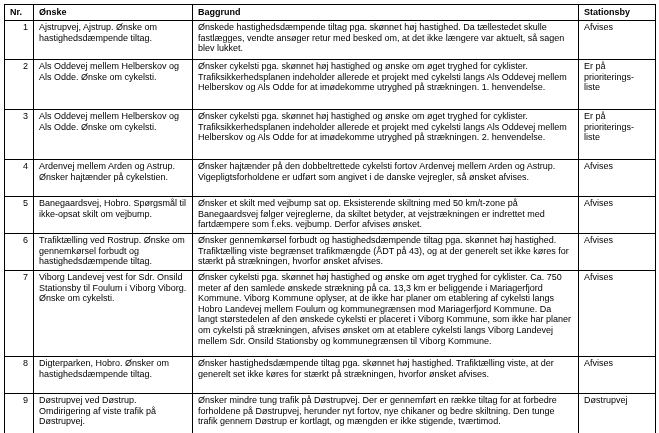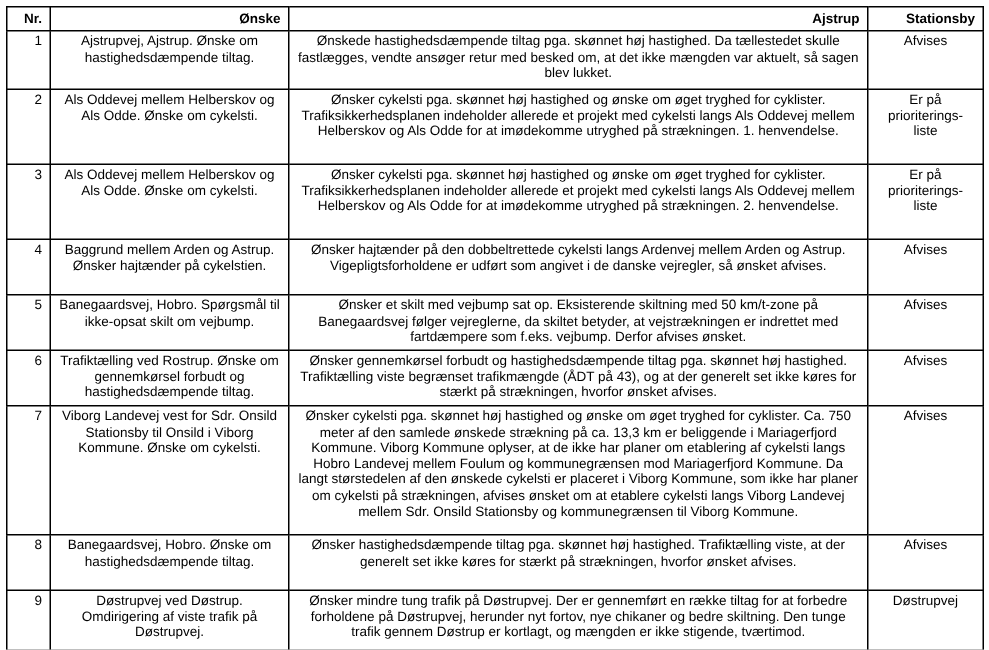--- a/index.html
+++ b/index.html
@@ -8,7 +8,7 @@
   table { position: absolute; left: 4px; top: 4px; border-collapse: collapse; table-layout: fixed; }
   td, th { border: 1px solid #000; vertical-align: top; padding: 1px 5px 0 5px; line-height: 10.6px;
            font-weight: normal; text-align: center; }
-  th { font-weight: bold; text-align: right; padding-top: 2px; height: 13px; }
+  th { font-weight: bold; text-align: left; padding-top: 2px; height: 13px; }
   td.nr { text-align: right; padding-right: 5px; }
   col.c1 { width: 29px; } col.c2 { width: 159px; } col.c3 { width: 386px; } col.c4 { width: 77px; }
   tr.r1 td { height: 37px; } tr.r2 td, tr.r3 td { height: 48px; }

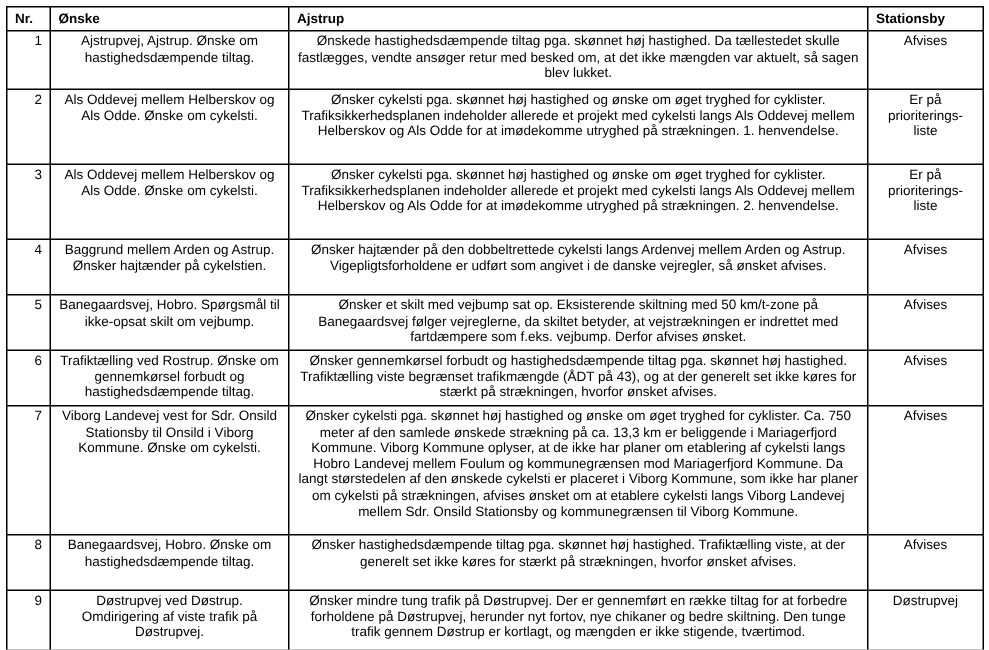--- a/index.html
+++ b/index.html
@@ -29,7 +29,7 @@
     <tr>
       <th>Nr.</th>
       <th>Ønske</th>
-      <th>Ajstrup</th>
+      <th>Baggrund</th>
       <th>Stationsby</th>
     </tr>
   </thead>

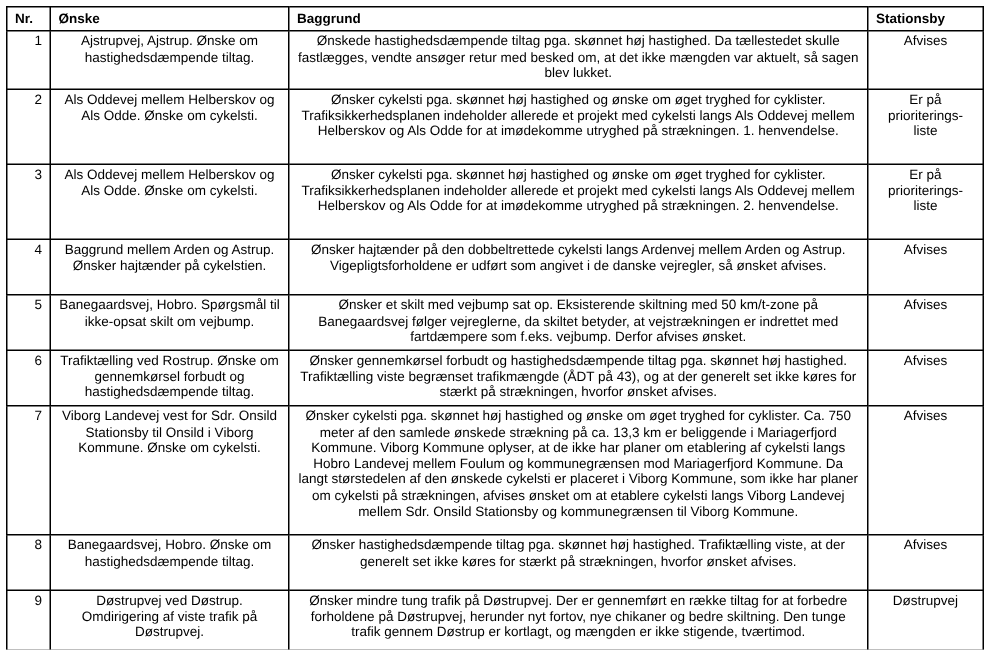--- a/index.html
+++ b/index.html
@@ -7,7 +7,7 @@
          font-family: "Liberation Sans", sans-serif; font-size: 9px; color: #000; }
   table { position: absolute; left: 4px; top: 4px; border-collapse: collapse; table-layout: fixed; }
   td, th { border: 1px solid #000; vertical-align: top; padding: 1px 5px 0 5px; line-height: 10.6px;
-           font-weight: normal; text-align: center; }
+           font-weight: normal; }
   th { font-weight: bold; text-align: left; padding-top: 2px; height: 13px; }
   td.nr { text-align: right; padding-right: 5px; }
   col.c1 { width: 29px; } col.c2 { width: 159px; } col.c3 { width: 386px; } col.c4 { width: 77px; }

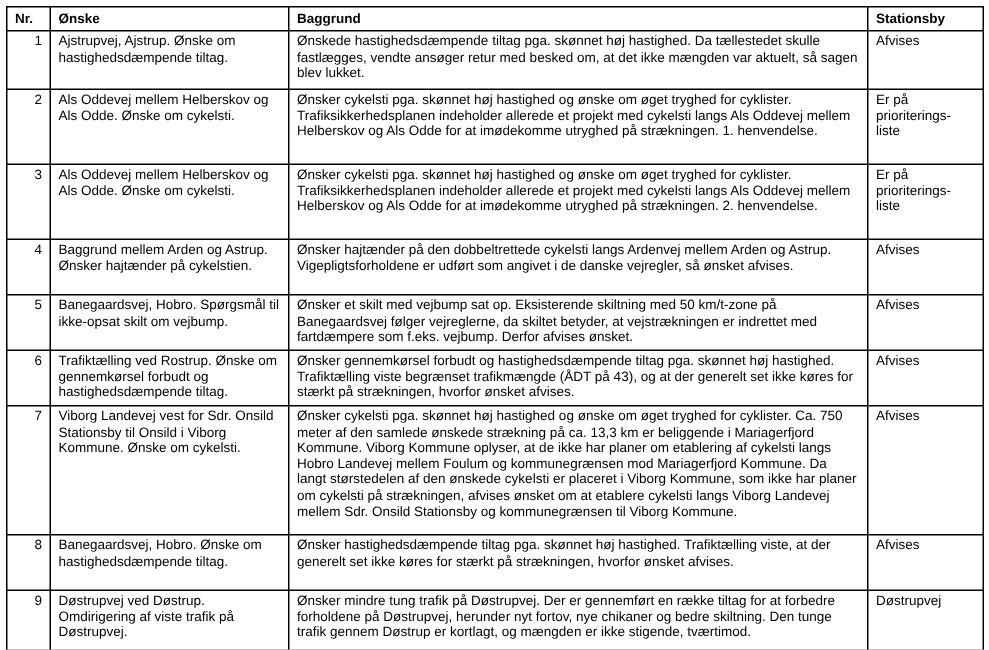--- a/index.html
+++ b/index.html
@@ -37,7 +37,7 @@
     <tr class="r1">
       <td class="nr">1</td>
       <td>Ajstrupvej, Ajstrup. Ønske om hastighedsdæmpende tiltag.</td>
-      <td>Ønskede hastighedsdæmpende tiltag pga. skønnet høj hastighed. Da tællestedet skulle fastlægges, vendte ansøger retur med besked om, at det ikke mængden var aktuelt, så sagen blev lukket.</td>
+      <td>Ønskede hastighedsdæmpende tiltag pga. skønnet høj hastighed. Da tællestedet skulle fastlægges, vendte ansøger retur med besked om, at det ikke længere var aktuelt, så sagen blev lukket.</td>
       <td>Afvises</td>
     </tr>
     <tr class="r2">

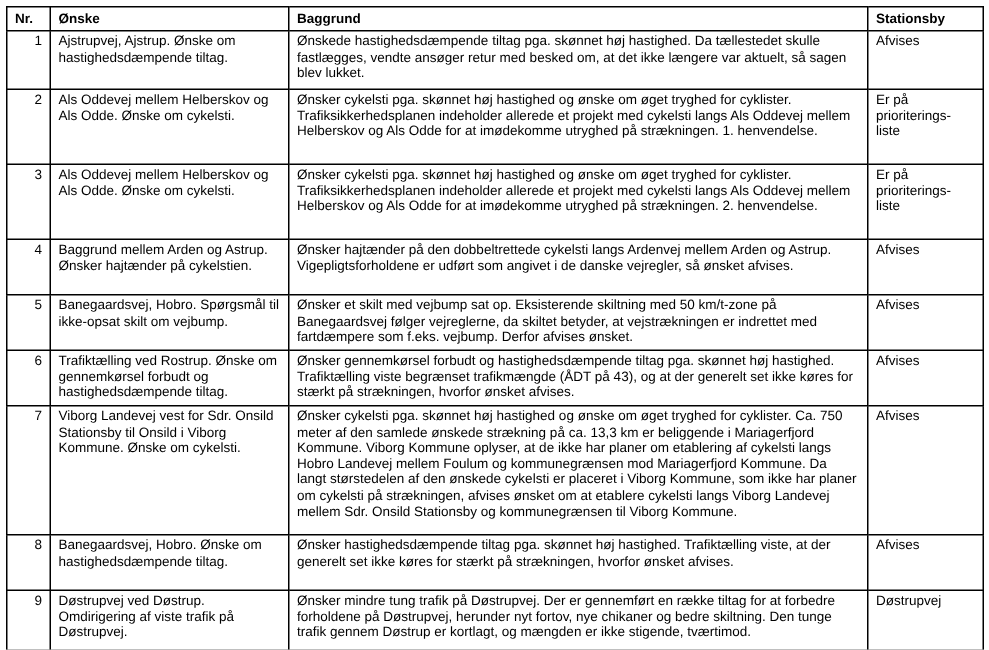--- a/index.html
+++ b/index.html
@@ -54,7 +54,7 @@
     </tr>
     <tr class="r4">
       <td class="nr">4</td>
-      <td>Baggrund mellem Arden og Astrup. Ønsker hajtænder på cykelstien.</td>
+      <td>Ardenvej mellem Arden og Astrup. Ønsker hajtænder på cykelstien.</td>
       <td>Ønsker hajtænder på den dobbeltrettede cykelsti langs Ardenvej mellem Arden og Astrup. Vigepligtsforholdene er udført som angivet i de danske vejregler, så ønsket afvises.</td>
       <td>Afvises</td>
     </tr>

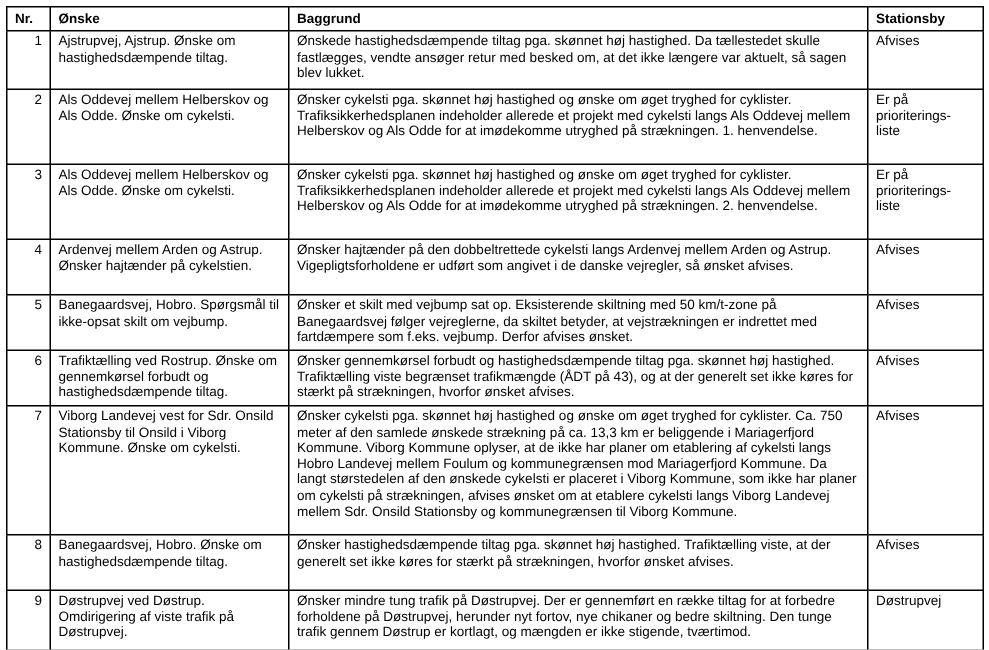--- a/index.html
+++ b/index.html
@@ -55,7 +55,7 @@
     <tr class="r4">
       <td class="nr">4</td>
       <td>Ardenvej mellem Arden og Astrup. Ønsker hajtænder på cykelstien.</td>
-      <td>Ønsker hajtænder på den dobbeltrettede cykelsti langs Ardenvej mellem Arden og Astrup. Vigepligtsforholdene er udført som angivet i de danske vejregler, så ønsket afvises.</td>
+      <td>Ønsker hajtænder på den dobbeltrettede cykelsti fortov Ardenvej mellem Arden og Astrup. Vigepligtsforholdene er udført som angivet i de danske vejregler, så ønsket afvises.</td>
       <td>Afvises</td>
     </tr>
     <tr class="r5">

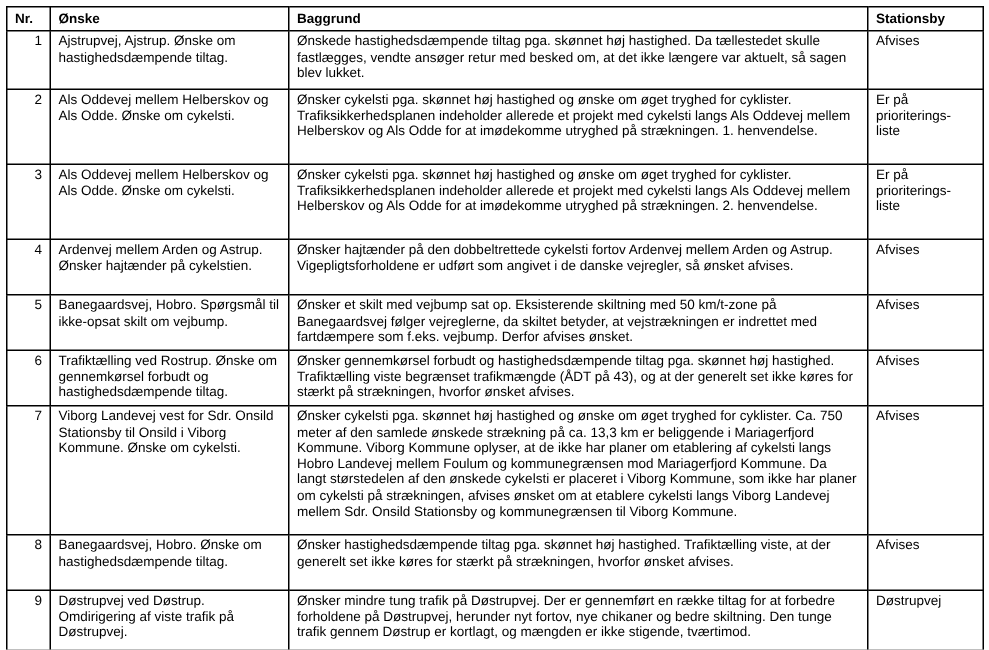--- a/index.html
+++ b/index.html
@@ -72,7 +72,7 @@
     </tr>
     <tr class="r7">
       <td class="nr">7</td>
-      <td>Viborg Landevej vest for Sdr. Onsild Stationsby til Onsild i Viborg Kommune. Ønske om cykelsti.</td>
+      <td>Viborg Landevej vest for Sdr. Onsild Stationsby til Foulum i Viborg Viborg. Ønske om cykelsti.</td>
       <td>Ønsker cykelsti pga. skønnet høj hastighed og ønske om øget tryghed for cyklister. Ca. 750 meter af den samlede ønskede strækning på ca. 13,3 km er beliggende i Mariagerfjord Kommune. Viborg Kommune oplyser, at de ikke har planer om etablering af cykelsti langs Hobro Landevej mellem Foulum og kommunegrænsen mod Mariagerfjord Kommune. Da langt størstedelen af den ønskede cykelsti er placeret i Viborg Kommune, som ikke har planer om cykelsti på strækningen, afvises ønsket om at etablere cykelsti langs Viborg Landevej mellem Sdr. Onsild Stationsby og kommunegrænsen til Viborg Kommune.</td>
       <td>Afvises</td>
     </tr>

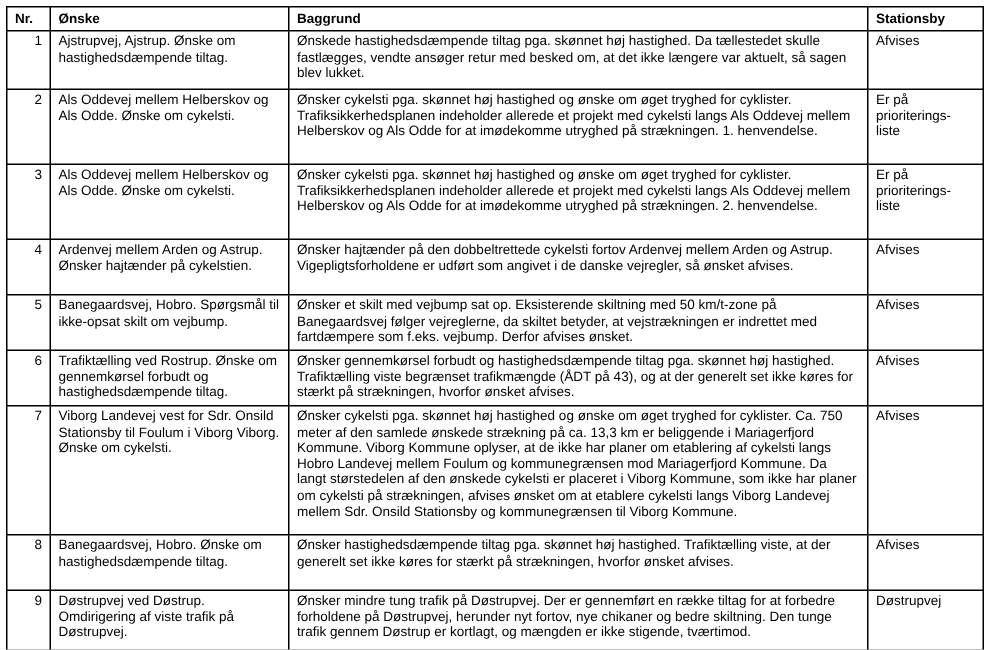--- a/index.html
+++ b/index.html
@@ -78,7 +78,7 @@
     </tr>
     <tr class="r8">
       <td class="nr">8</td>
-      <td>Banegaardsvej, Hobro. Ønske om hastighedsdæmpende tiltag.</td>
+      <td>Digterparken, Hobro. Ønsker om hastighedsdæmpende tiltag.</td>
       <td>Ønsker hastighedsdæmpende tiltag pga. skønnet høj hastighed. Trafiktælling viste, at der generelt set ikke køres for stærkt på strækningen, hvorfor ønsket afvises.</td>
       <td>Afvises</td>
     </tr>

